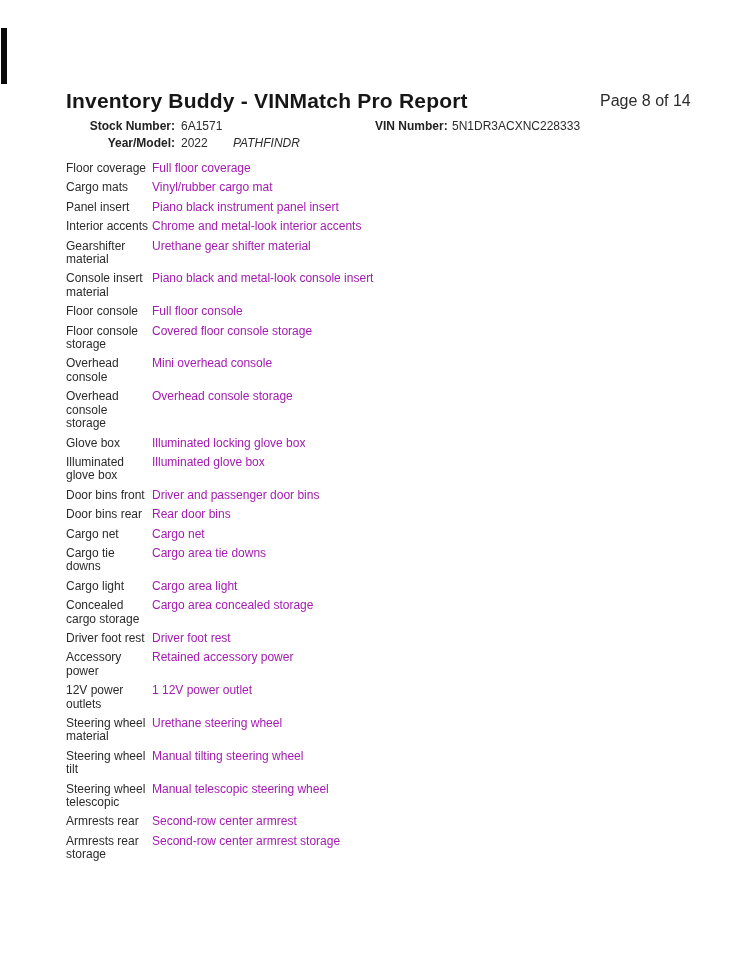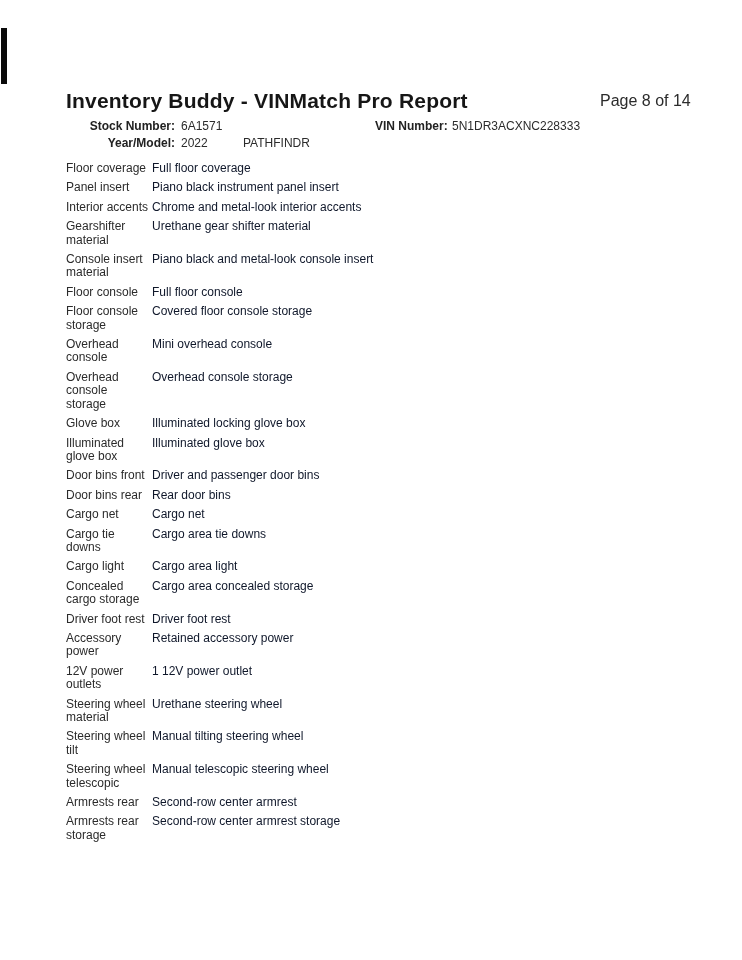--- a/index.html
+++ b/index.html
@@ -76,7 +76,7 @@
 
   <div class="meta-label right-col" style="left:66px;top:108px;">Year/Model:</div>
   <div class="meta-value" style="left:181px;top:108px;">2022</div>
-  <div class="meta-value" style="left:243px;top:108px;">PATHFINDR</div>
+  <div class="meta-value" style="left:233px;top:108px;font-style:italic;">PATHFINDR</div>
 
   <div class="feature-list">
     <div class="feature-row">

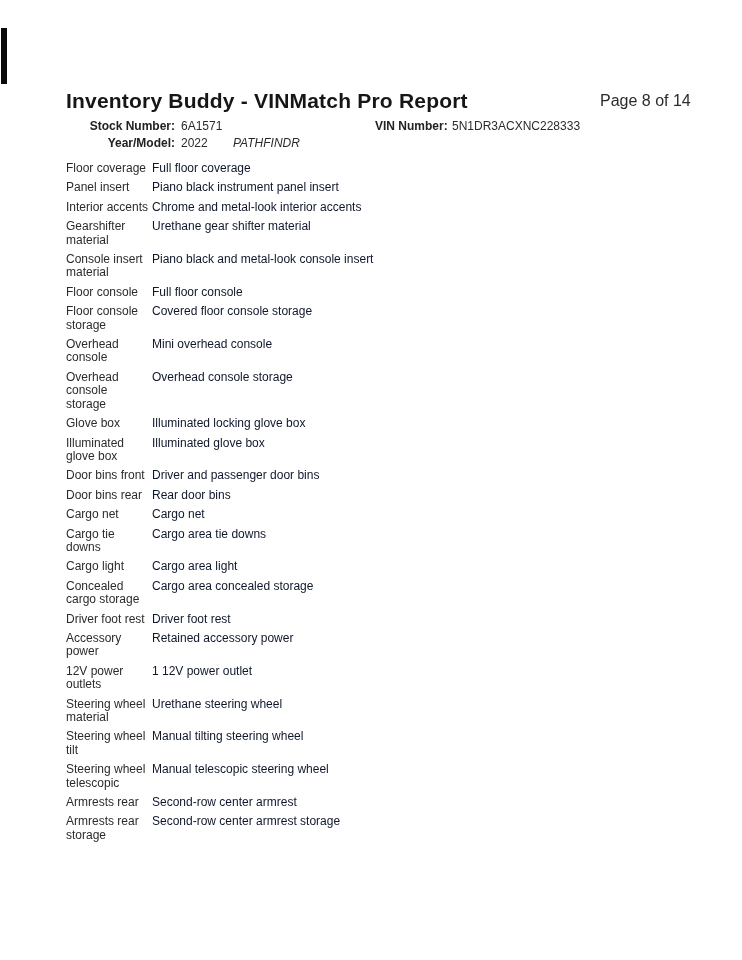--- a/index.html
+++ b/index.html
@@ -53,7 +53,7 @@
     white-space:pre;overflow:visible;
   }
   .feature-value{
-    font-size:12px;line-height:13.4px;color:#0f172a;
+    font-size:12px;line-height:13.4px;color:#a21caf;
     white-space:pre;
   }
 </style>

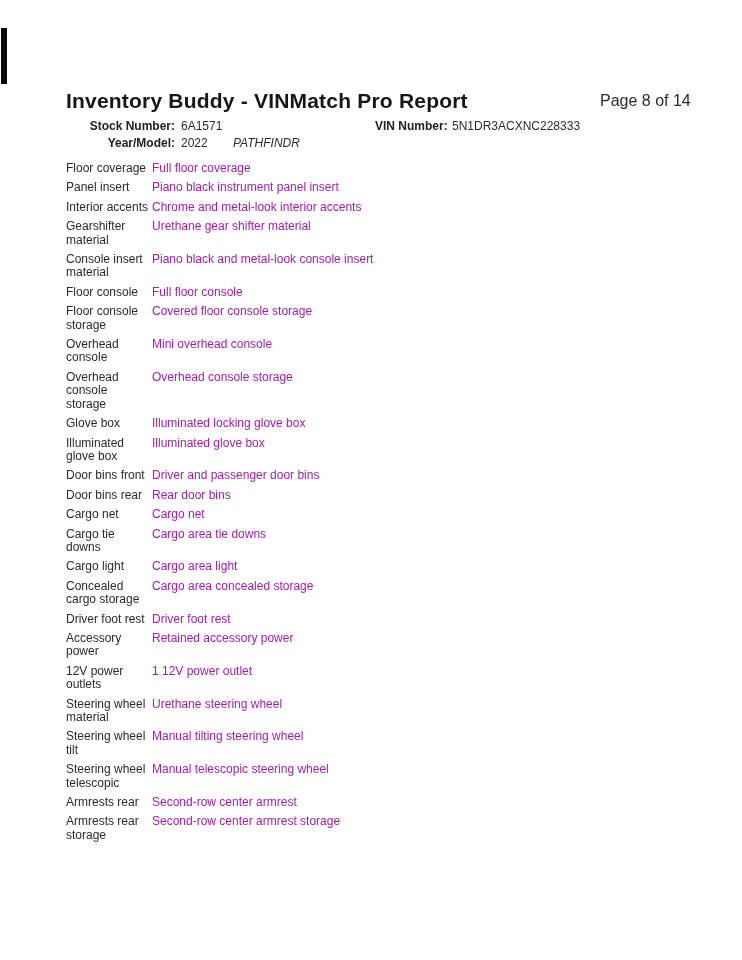--- a/index.html
+++ b/index.html
@@ -85,6 +85,10 @@
     </div>
 
 
+    <div class="feature-row">
+      <div class="feature-label">Cargo mats</div>
+      <div class="feature-value">Vinyl/rubber cargo mat</div>
+    </div>
 
     <div class="feature-row">
       <div class="feature-label">Panel insert</div>

